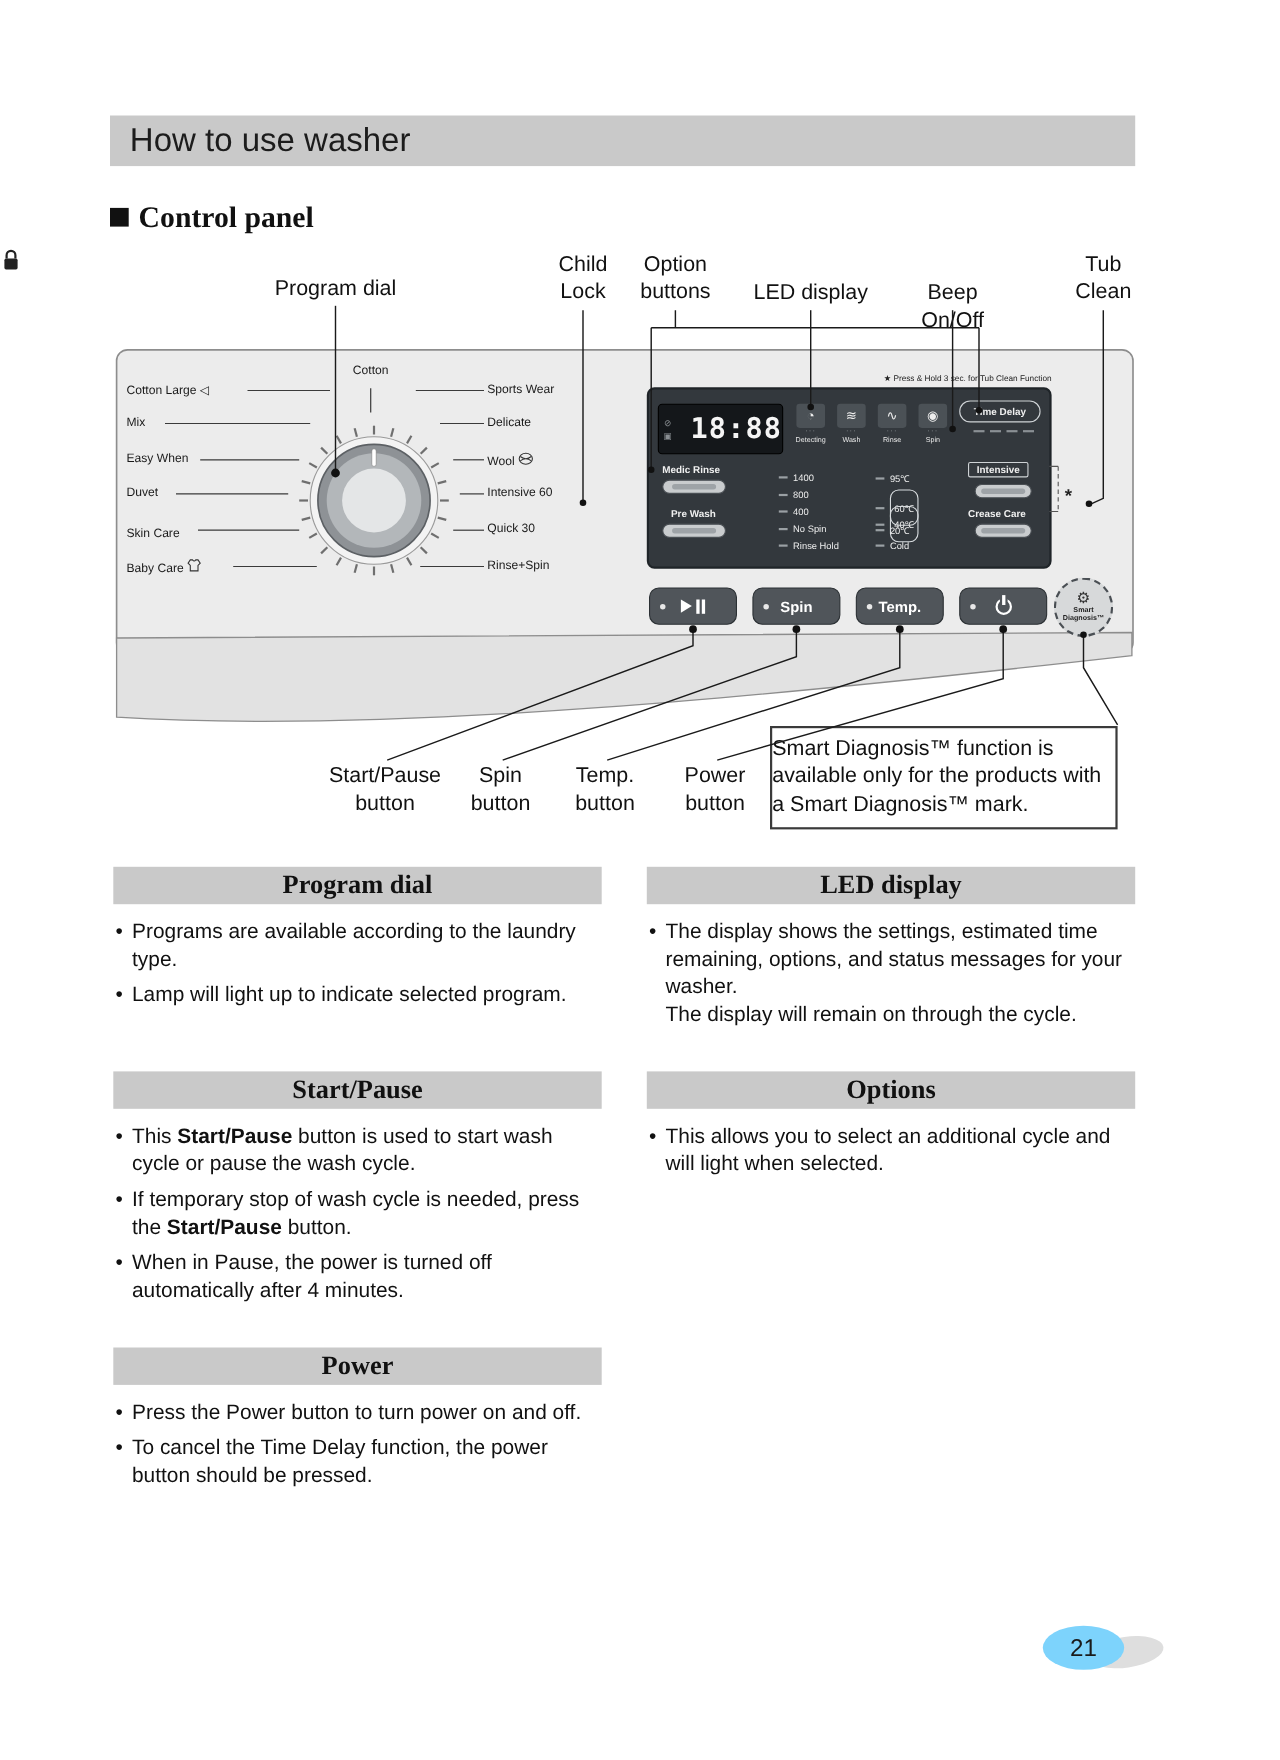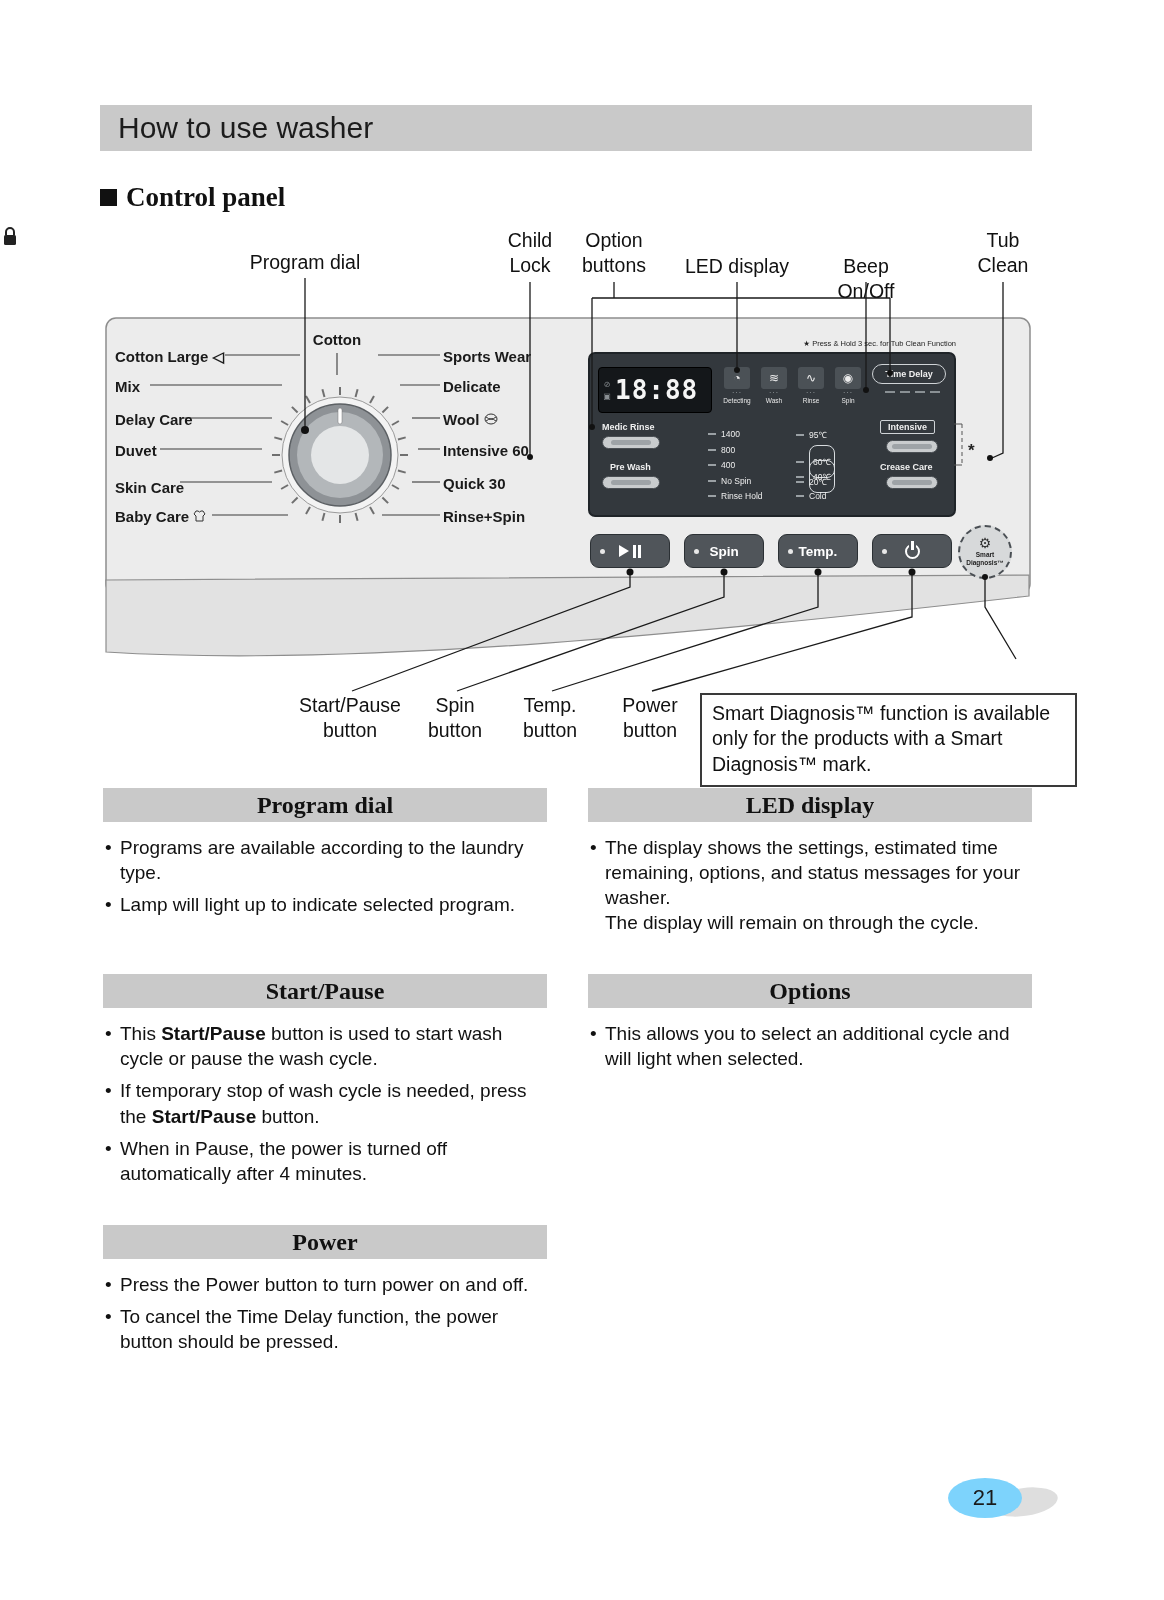--- a/index.html
+++ b/index.html
@@ -15,7 +15,7 @@
   .z1{z-index:1;} .z3{z-index:3;} .z4{z-index:4; pointer-events:none;}
 
   .lbl { position:absolute; font-size:19.5px; color:#111; text-align:center; line-height:1.28; z-index:3; }
-  .dlbl { position:absolute; font-size:15px; font-weight:bold; color:#1a1a1a; white-space:nowrap; z-index:3; }
+  .dlbl { position:absolute; font-size:11px; font-weight:normal; color:#1a1a1a; white-space:nowrap; z-index:3; }
   .tiny-note { position:absolute; left:760px; top:114px; width:196px; text-align:right; font-size:7.5px; color:#222; z-index:3; }
 
   .display { position:absolute; left:588px; top:127px; width:368px; height:165px; background:#33383d; border:2px solid #1f2428; border-radius:7px; z-index:2; }

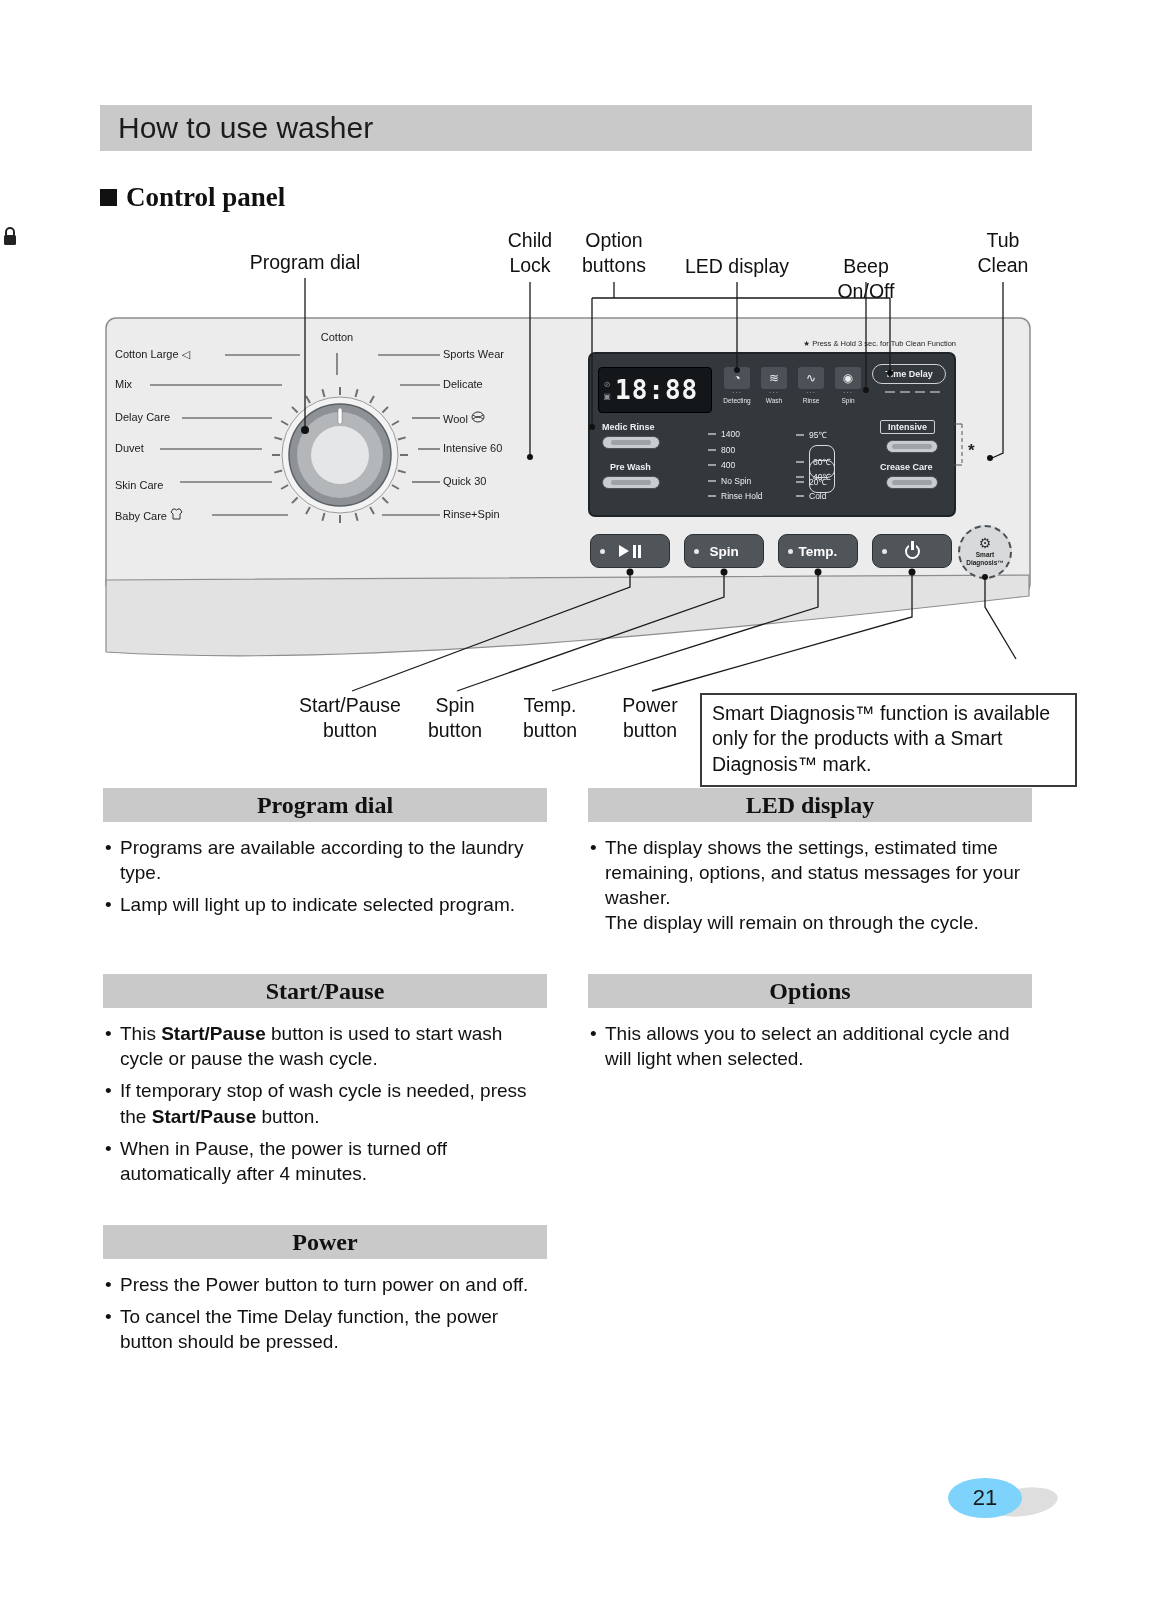--- a/index.html
+++ b/index.html
@@ -21,7 +21,7 @@
   .display { position:absolute; left:588px; top:127px; width:368px; height:165px; background:#33383d; border:2px solid #1f2428; border-radius:7px; z-index:2; }
   .led-box { position:absolute; left:8px; top:13px; width:114px; height:46px; background:#14171a; border:1px solid #000; border-radius:4px; display:flex; align-items:center; }
   .led-ind { width:16px; display:flex; flex-direction:column; align-items:center; gap:3px; font-size:8px; color:#8a8f93; }
-  .led-time { flex:1; text-align:left; font-family:"DejaVu Sans Mono", monospace; font-weight:bold; font-size:26px; color:#f5f5f5; letter-spacing:1px; }
+  .led-time { flex:1; text-align:right; font-family:"DejaVu Sans Mono", monospace; font-weight:bold; font-size:26px; color:#f5f5f5; letter-spacing:1px; }
   .status-row { position:absolute; left:130px; top:13px; display:flex; gap:3px; }
   .st-cell { width:34px; text-align:center; }
   .st-glyph { margin:0 auto; width:26px; height:22px; background:#4b5156; border-radius:3px; color:#eee; font-size:12px; line-height:22px; }

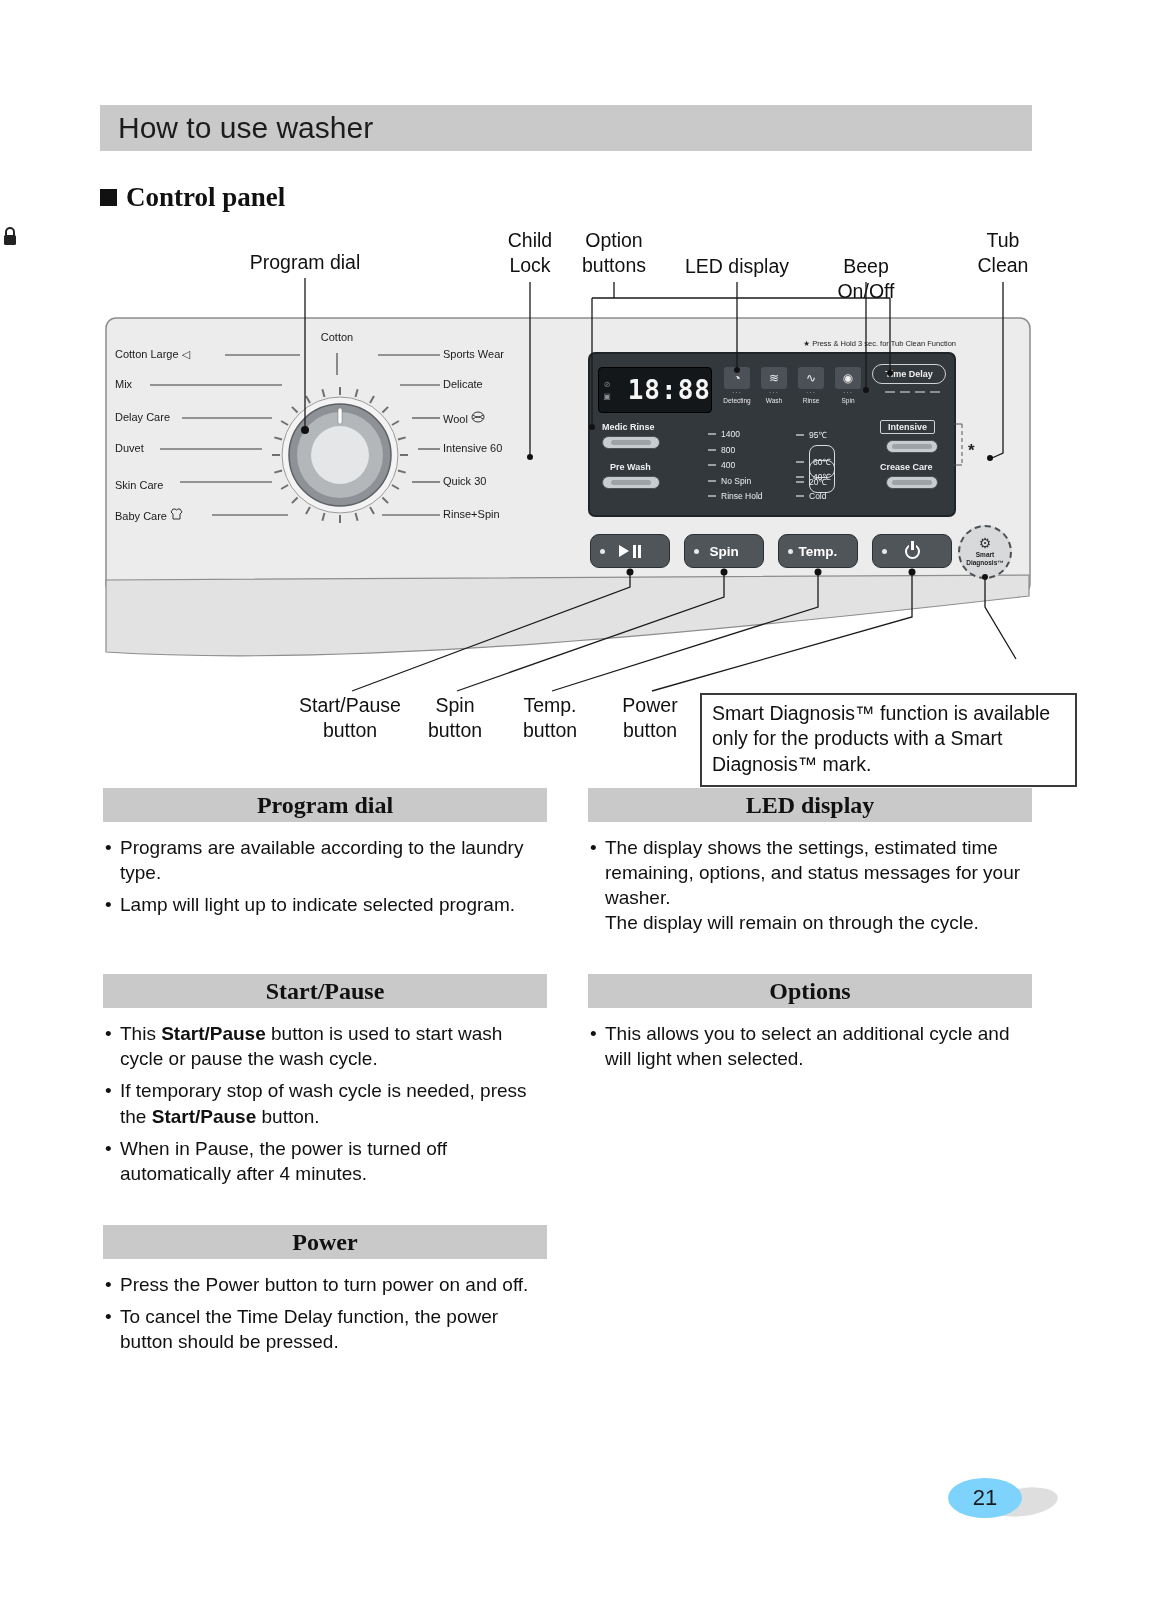--- a/index.html
+++ b/index.html
@@ -147,7 +147,7 @@
     
     <div class="dlbl" style="left:115px; top:123px;"><span>Cotton Large</span> <span>◁</span></div>
     <div class="dlbl" style="left:115px; top:153px;">Mix</div>
-    <div class="dlbl" style="left:115px; top:186px;">Delay Care</div>
+    <div class="dlbl" style="left:115px; top:186px;">Easy When</div>
     <div class="dlbl" style="left:115px; top:217px;">Duvet</div>
     <div class="dlbl" style="left:115px; top:254px;">Skin Care</div>
     <div class="dlbl" style="left:115px; top:283px;"><span>Baby Care</span>

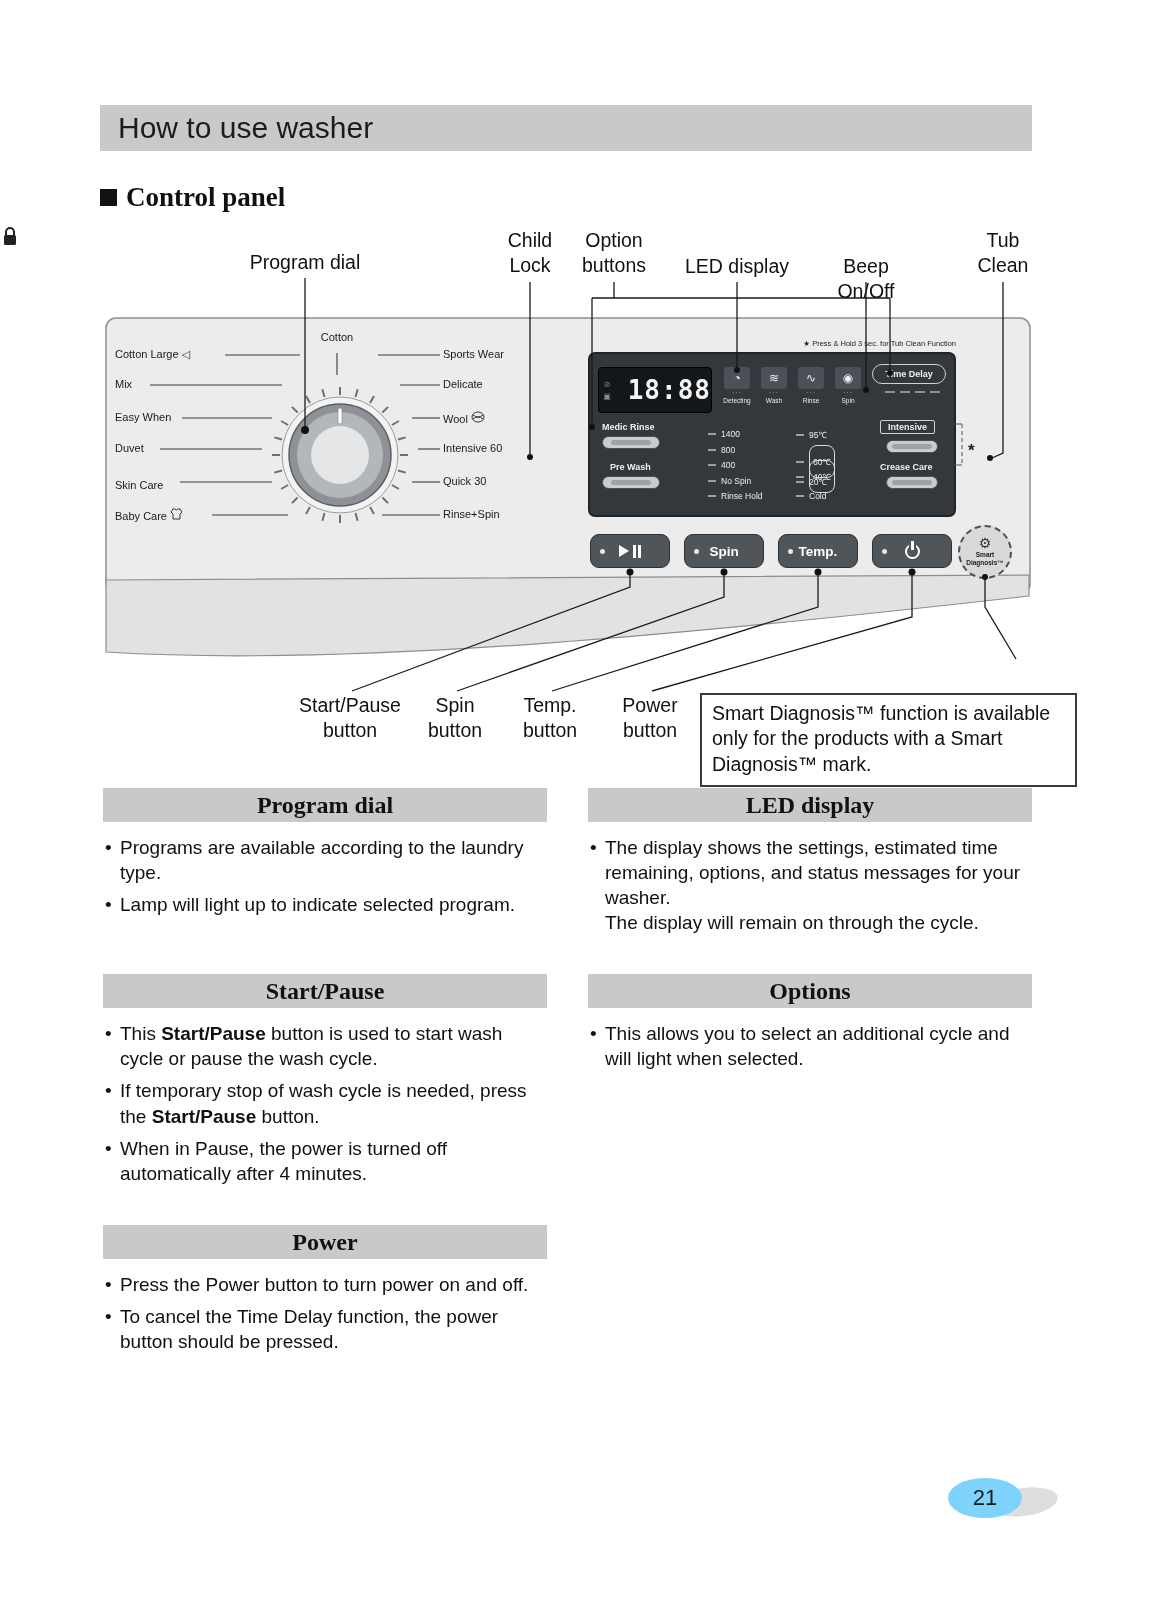--- a/index.html
+++ b/index.html
@@ -50,7 +50,7 @@
   .smart .s1, .smart .s2 { font-size:6.5px; line-height:7.5px; color:#222; font-weight:bold; }
   .star-mark { position:absolute; left:968px; top:216px; font-size:17px; font-weight:bold; color:#222; z-index:3; }
 
-  .note { position:absolute; left:700px; top:435px; width:377px; height:94px; border:2px solid #3a3a3a; padding:6px 10px; font-size:19.5px; line-height:1.3; color:#111; z-index:2; background:#fff;margin-top:33px; }
+  .note { position:absolute; left:700px; top:435px; width:316px; height:94px; border:2px solid #3a3a3a; padding:6px 0; font-size:19.5px; line-height:1.3; color:#111; z-index:2; background:#fff; }
 
   .secs { position:absolute; left:103px; top:788px; width:929px; display:grid; grid-template-columns:444px 444px; column-gap:41px; row-gap:32px; align-items:start; }
   .sec-h { height:34px; background:#c9c9c9; text-align:center; font-family:"Liberation Serif", serif; font-weight:bold; font-size:24px; line-height:34px; color:#111; }

